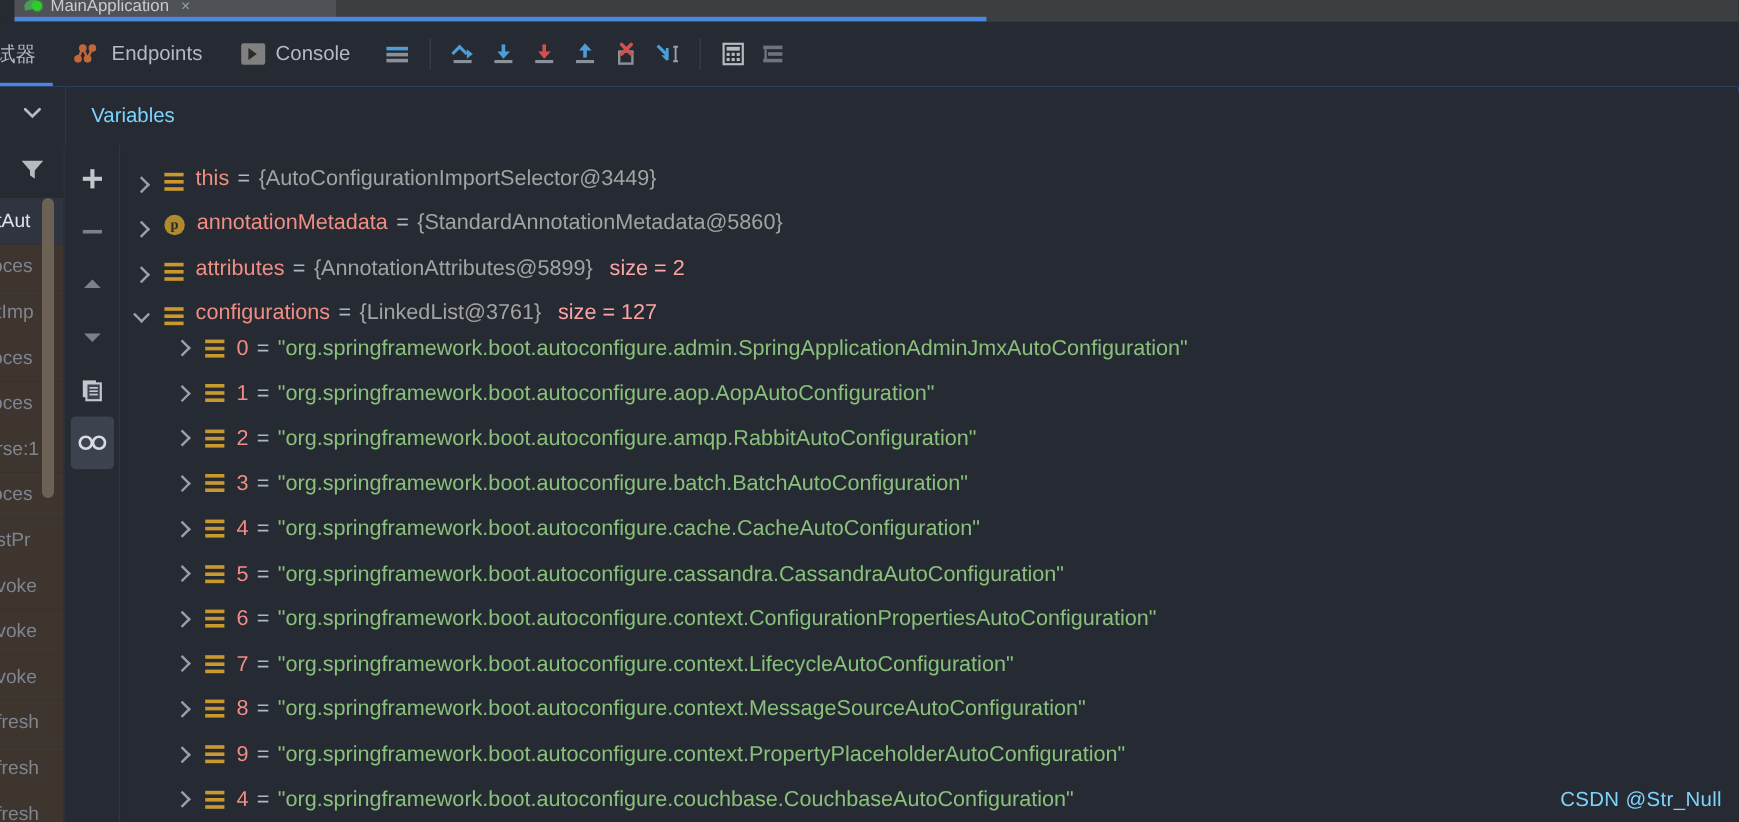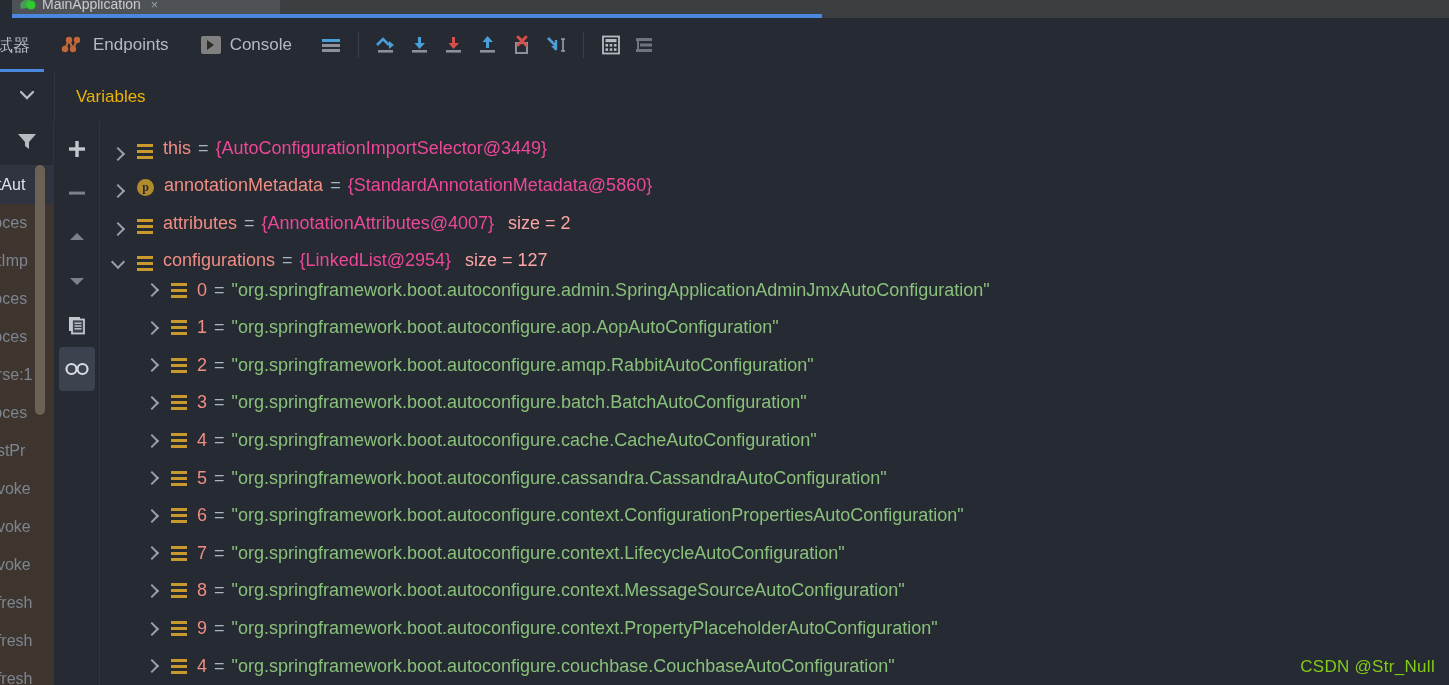--- a/index.html
+++ b/index.html
@@ -168,7 +168,7 @@
     height: 49px;
     display: flex;
     align-items: center;
-    color: #eab308;
+    color: #7dd3fc;
     font-size: 17px;
   }
 

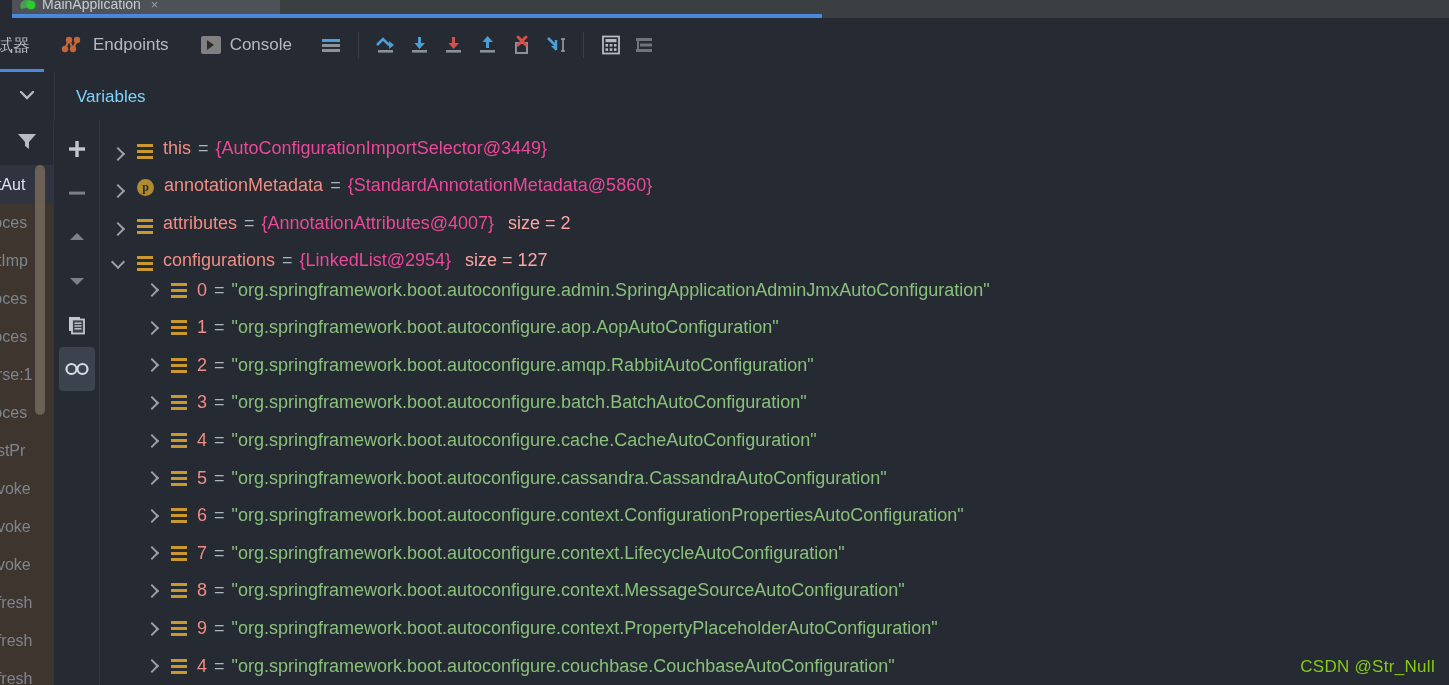--- a/index.html
+++ b/index.html
@@ -291,7 +291,7 @@
 
   .vname { color: #f08d84; }
   .veq   { color: #a9b7c6; margin: 0 7px; }
-  .vval  { color: #ec4899; }
+  .vval  { color: #a3a3a3; }
   .vstr  { color: #89c07b; }
   .vsize { color: #fca5a5; margin-left: 14px; }
 

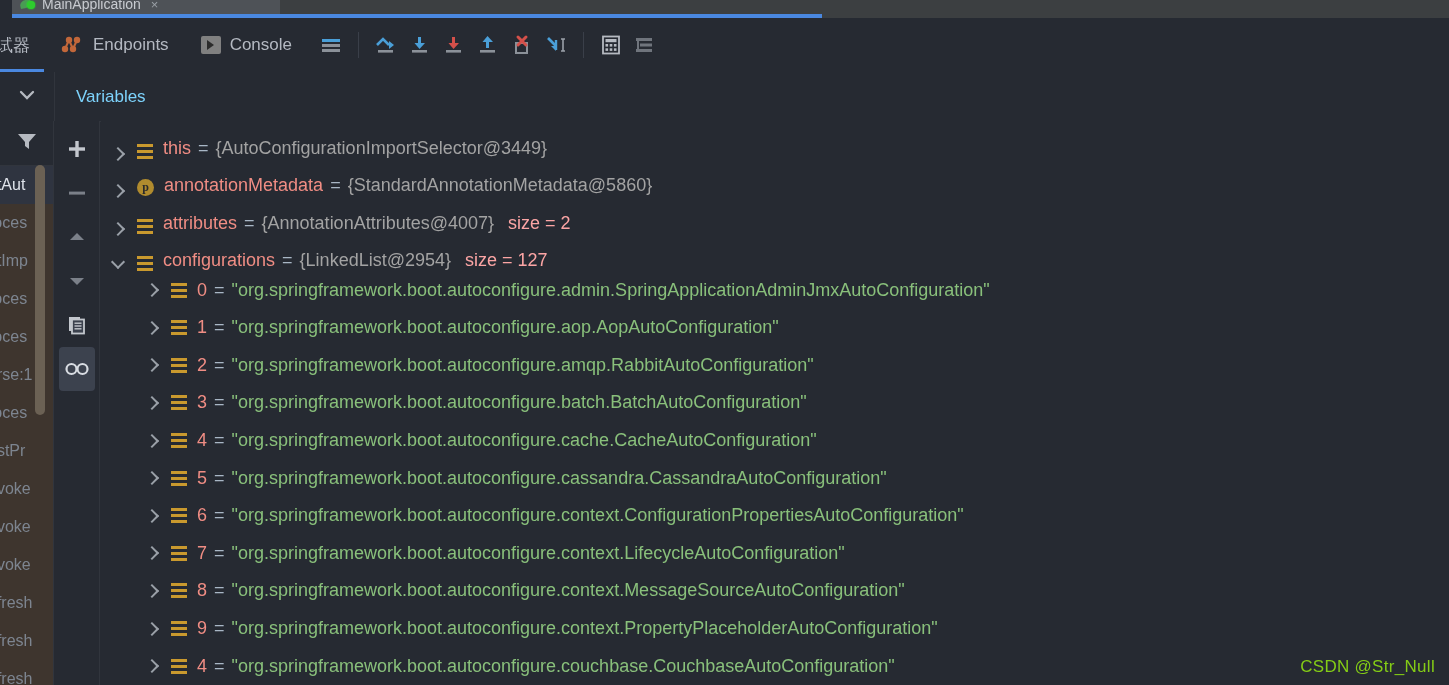--- a/index.html
+++ b/index.html
@@ -579,7 +579,7 @@
         <span class="vicon field"></span>
         <span class="vname">attributes</span>
         <span class="veq">=</span>
-        <span class="vval">{AnnotationAttributes@4007}</span>
+        <span class="vval">{AnnotationAttributes@5899}</span>
         <span class="vsize">size = 2</span>
       </div>
       <div class="row ind0">

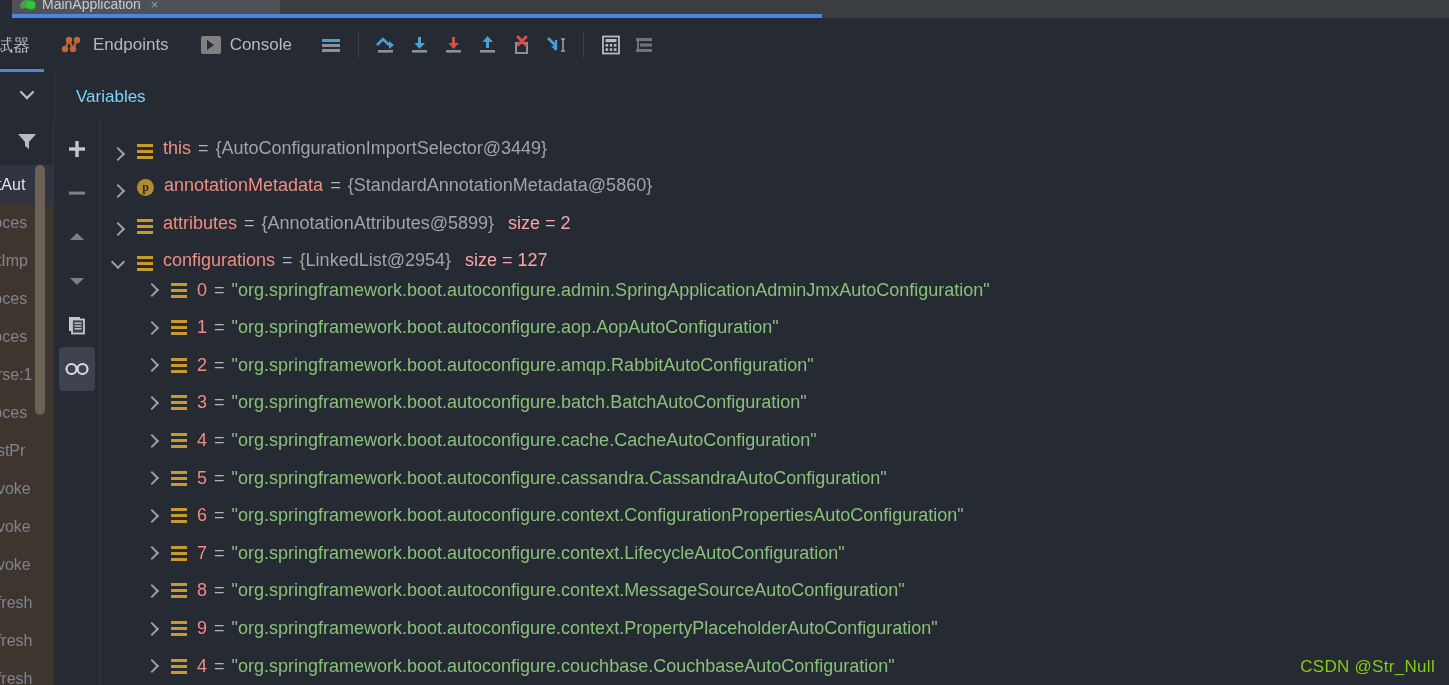--- a/index.html
+++ b/index.html
@@ -589,7 +589,7 @@
         <span class="vicon field"></span>
         <span class="vname">configurations</span>
         <span class="veq">=</span>
-        <span class="vval">{LinkedList@2954}</span>
+        <span class="vval">{LinkedList@3761}</span>
         <span class="vsize">size = 127</span>
       </div>
       <div class="row ind1">

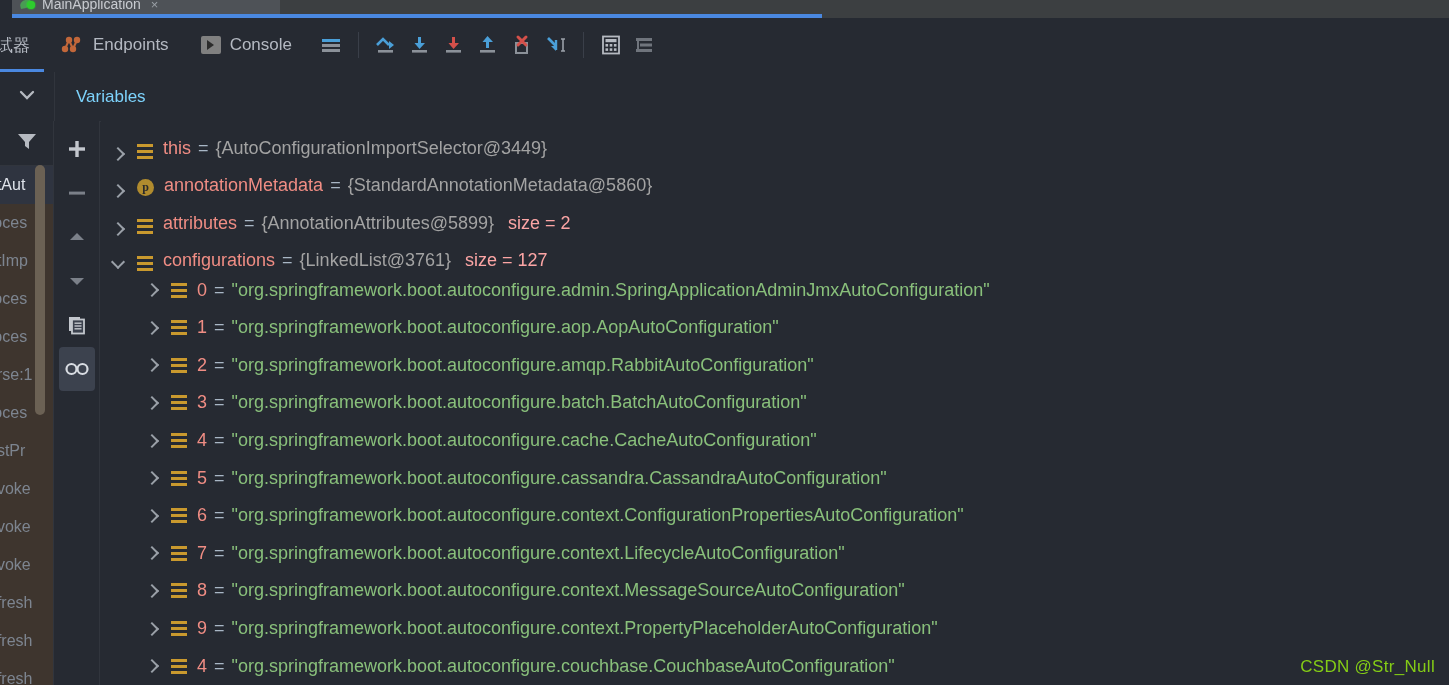--- a/index.html
+++ b/index.html
@@ -309,7 +309,7 @@
   .watermark {
     position: absolute;
     right: 14px; bottom: 8px;
-    color: #84cc16;
+    color: #7dd3fc;
     font-size: 17px;
     letter-spacing: .3px;
     pointer-events: none;

